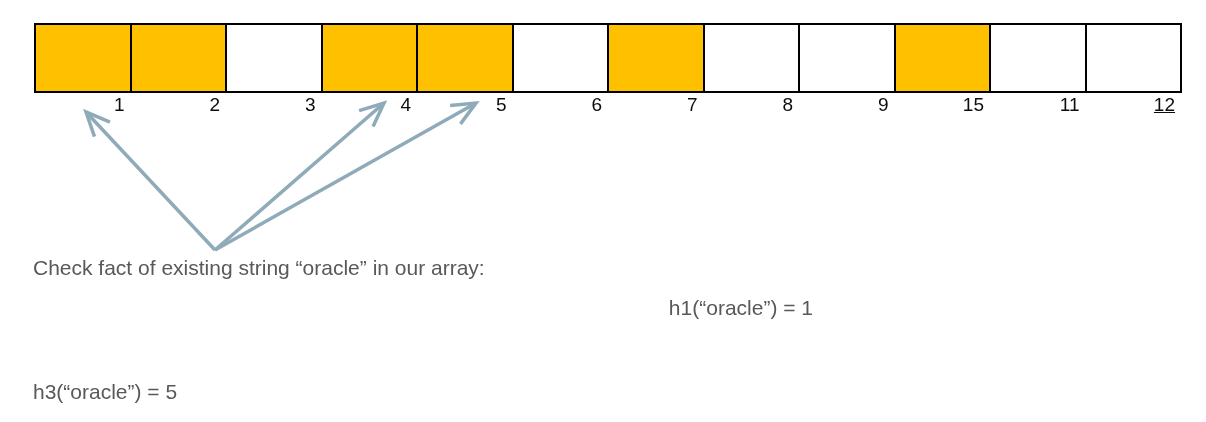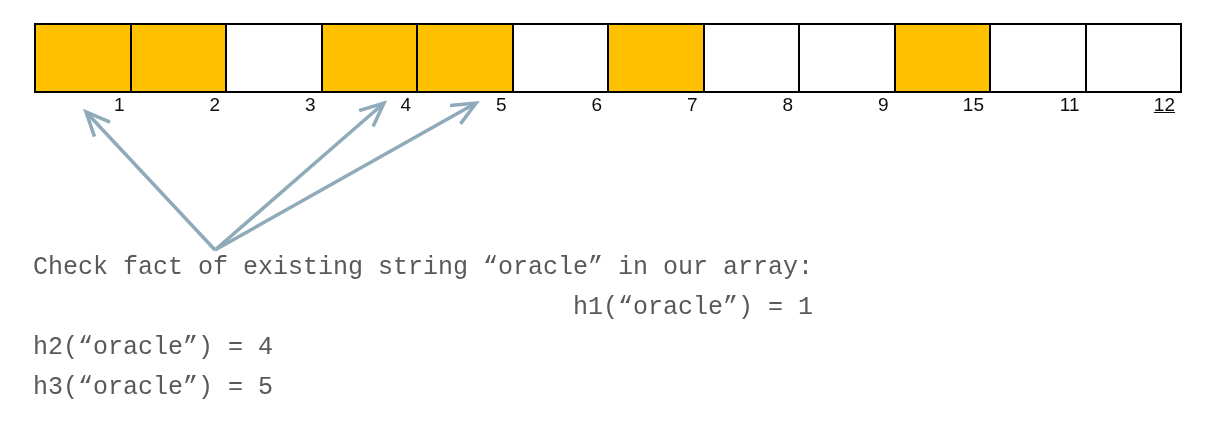--- a/index.html
+++ b/index.html
@@ -72,11 +72,11 @@
     width: 780px;
   }
   .text-line {
-    font-size: 25px;
+    font-size: 21px;
     line-height: 40px;
     color: #595959;
     white-space: pre;
-    font-family: Liberation Mono, monospace;
+    font-family: Liberation Sans, sans-serif;
   }
 </style>
 </head>

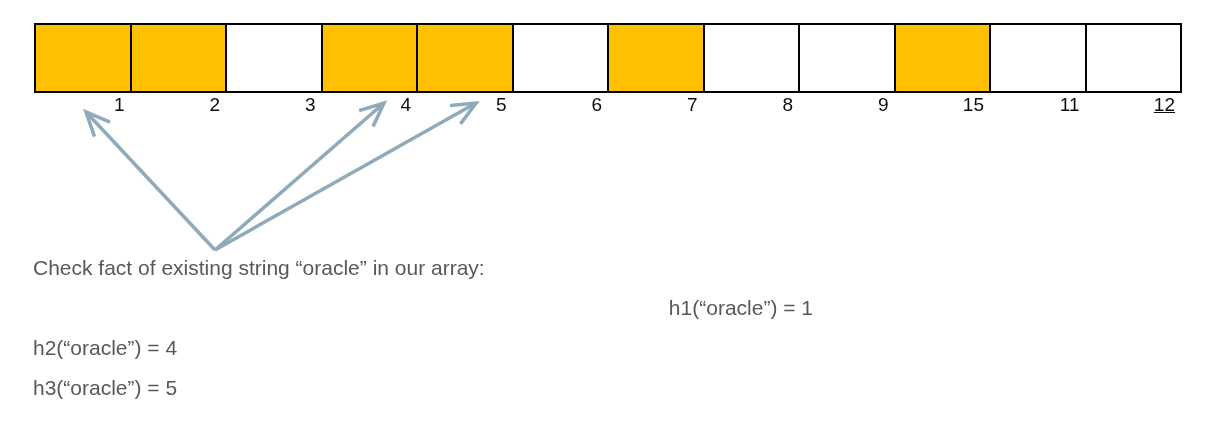--- a/index.html
+++ b/index.html
@@ -130,7 +130,6 @@
 <div id="explanation-block">
     <div class="text-line" style="color: rgb(89, 89, 89);">Check fact of existing string “oracle” in our array:</div>
     <div class="text-line" style="color: rgb(89, 89, 89); text-align: right;">h1(“oracle”) = 1</div>
-    <div class="text-line" style="color: rgb(89, 89, 89);">h2(“oracle”) = 4</div>
     <div class="text-line" style="color: rgb(89, 89, 89);">h3(“oracle”) = 5</div>
   </div>
 

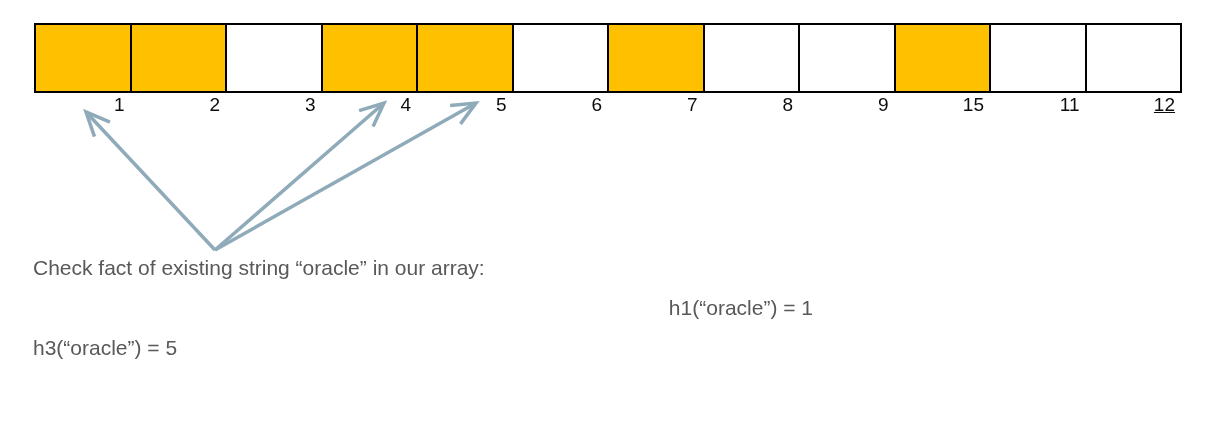--- a/index.html
+++ b/index.html
@@ -130,7 +130,7 @@
 <div id="explanation-block">
     <div class="text-line" style="color: rgb(89, 89, 89);">Check fact of existing string “oracle” in our array:</div>
     <div class="text-line" style="color: rgb(89, 89, 89); text-align: right;">h1(“oracle”) = 1</div>
-    <div class="text-line" style="color: rgb(89, 89, 89);">h3(“oracle”) = 5</div>
+    <div class="text-line" style="color: rgb(89, 89, 89); margin-top: 44px;">h3(“oracle”) = 5</div>
   </div>
 
 </body></html>

